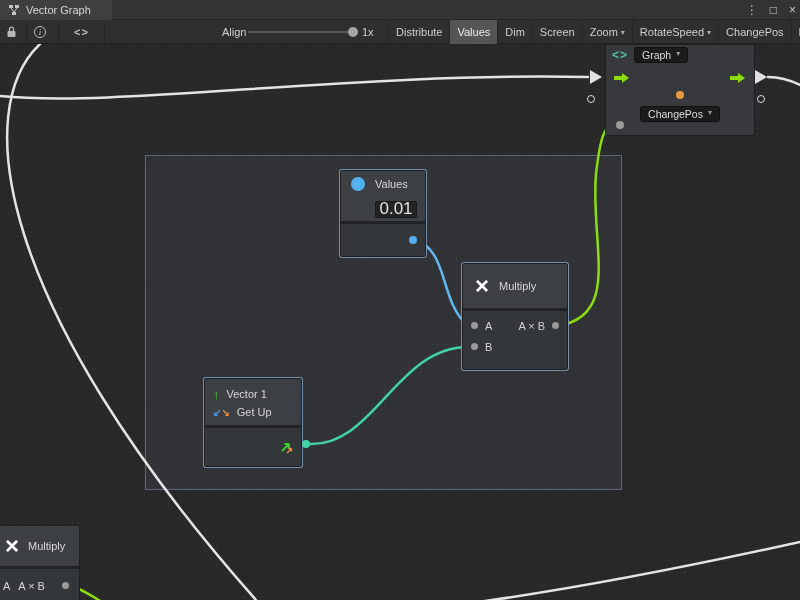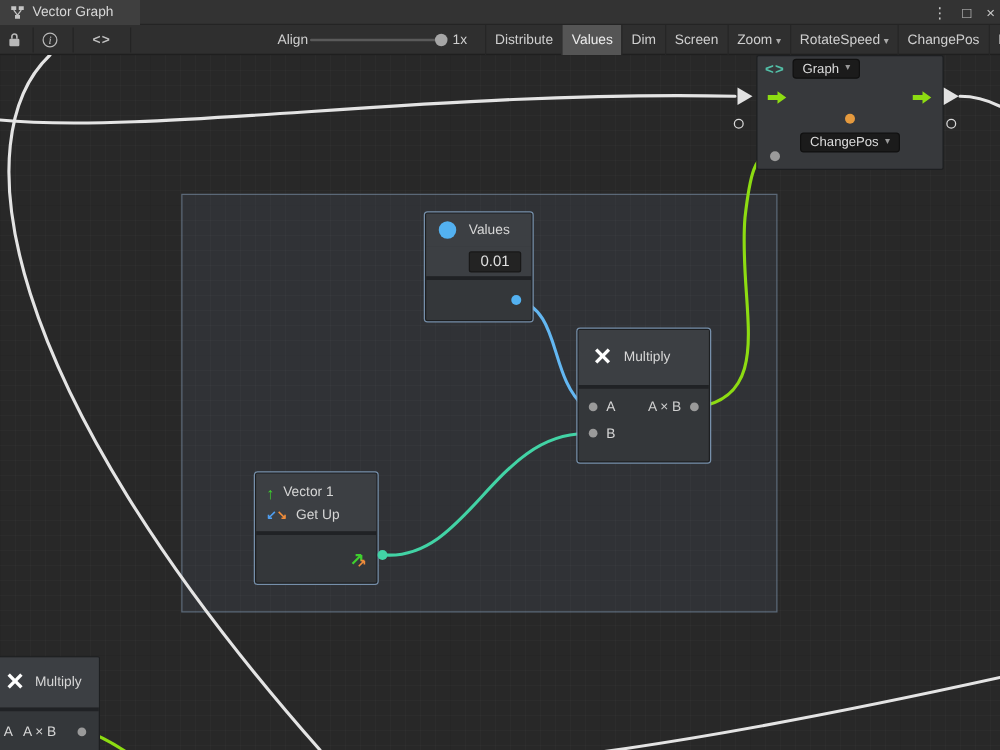--- a/index.html
+++ b/index.html
@@ -73,7 +73,7 @@
   .val-row { height:24px; background:#3c3f43; display:flex; align-items:center;
              justify-content:flex-end; padding-right:8px; }
   .val-box { width:42px; height:17px; background:#232323; border:1px solid #181818;
-             border-radius:2px; color:#e0e0e0; font-size:12px; display:flex;
+             border-radius:2px; color:#e0e0e0; font-size:17px; display:flex;
              align-items:center; justify-content:center; }
   .node-float .strip { height:32px; display:flex; align-items:center;
                        justify-content:flex-end; padding-right:8px; }

